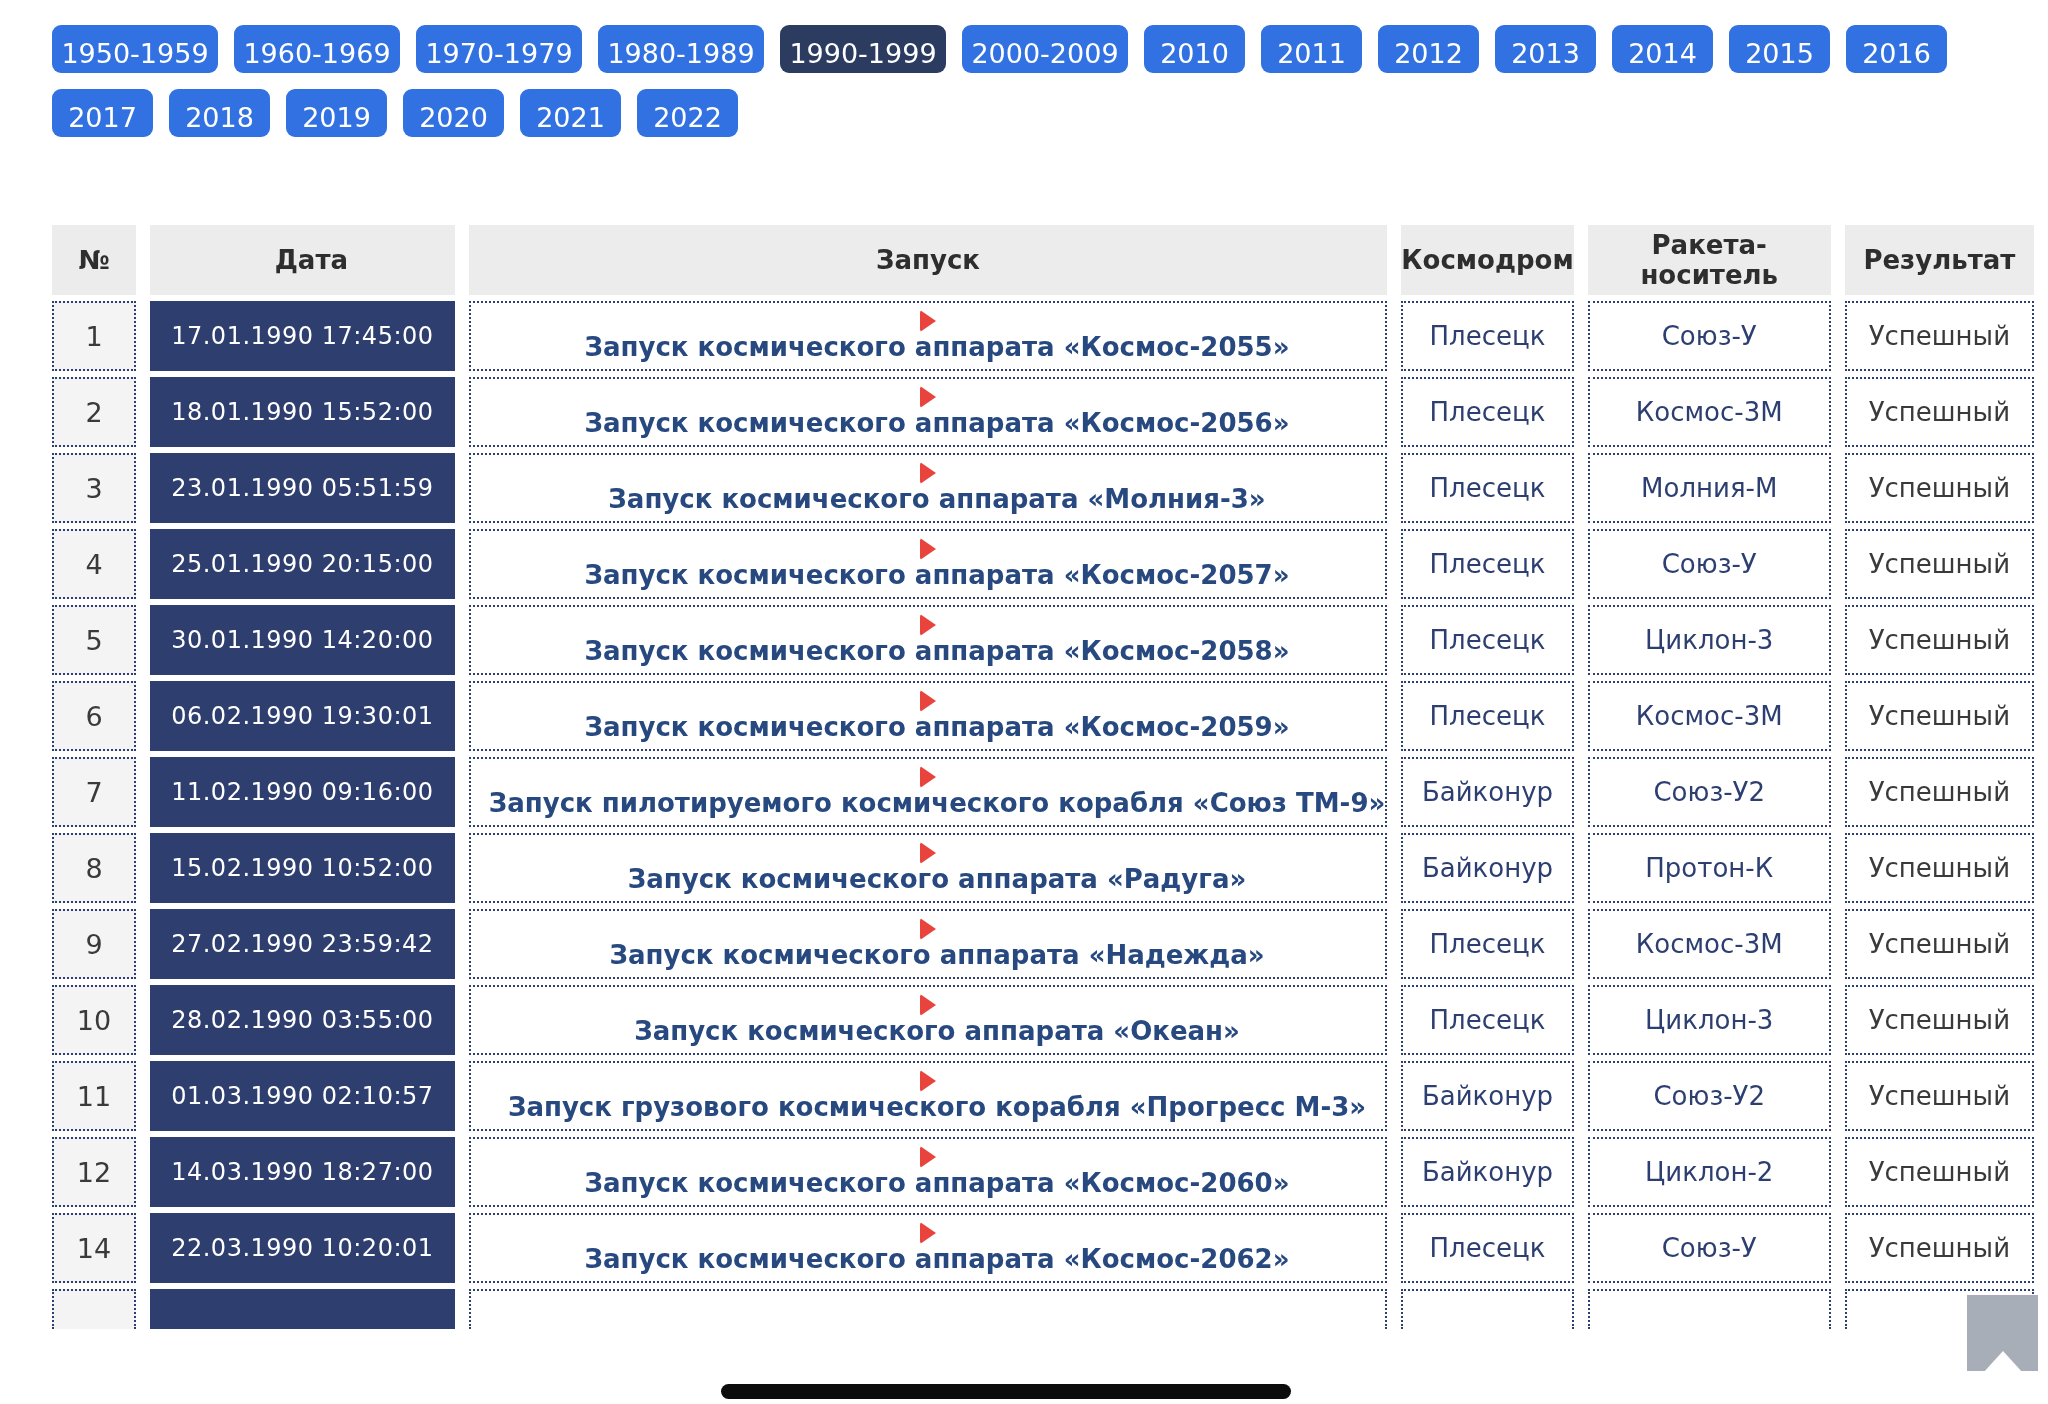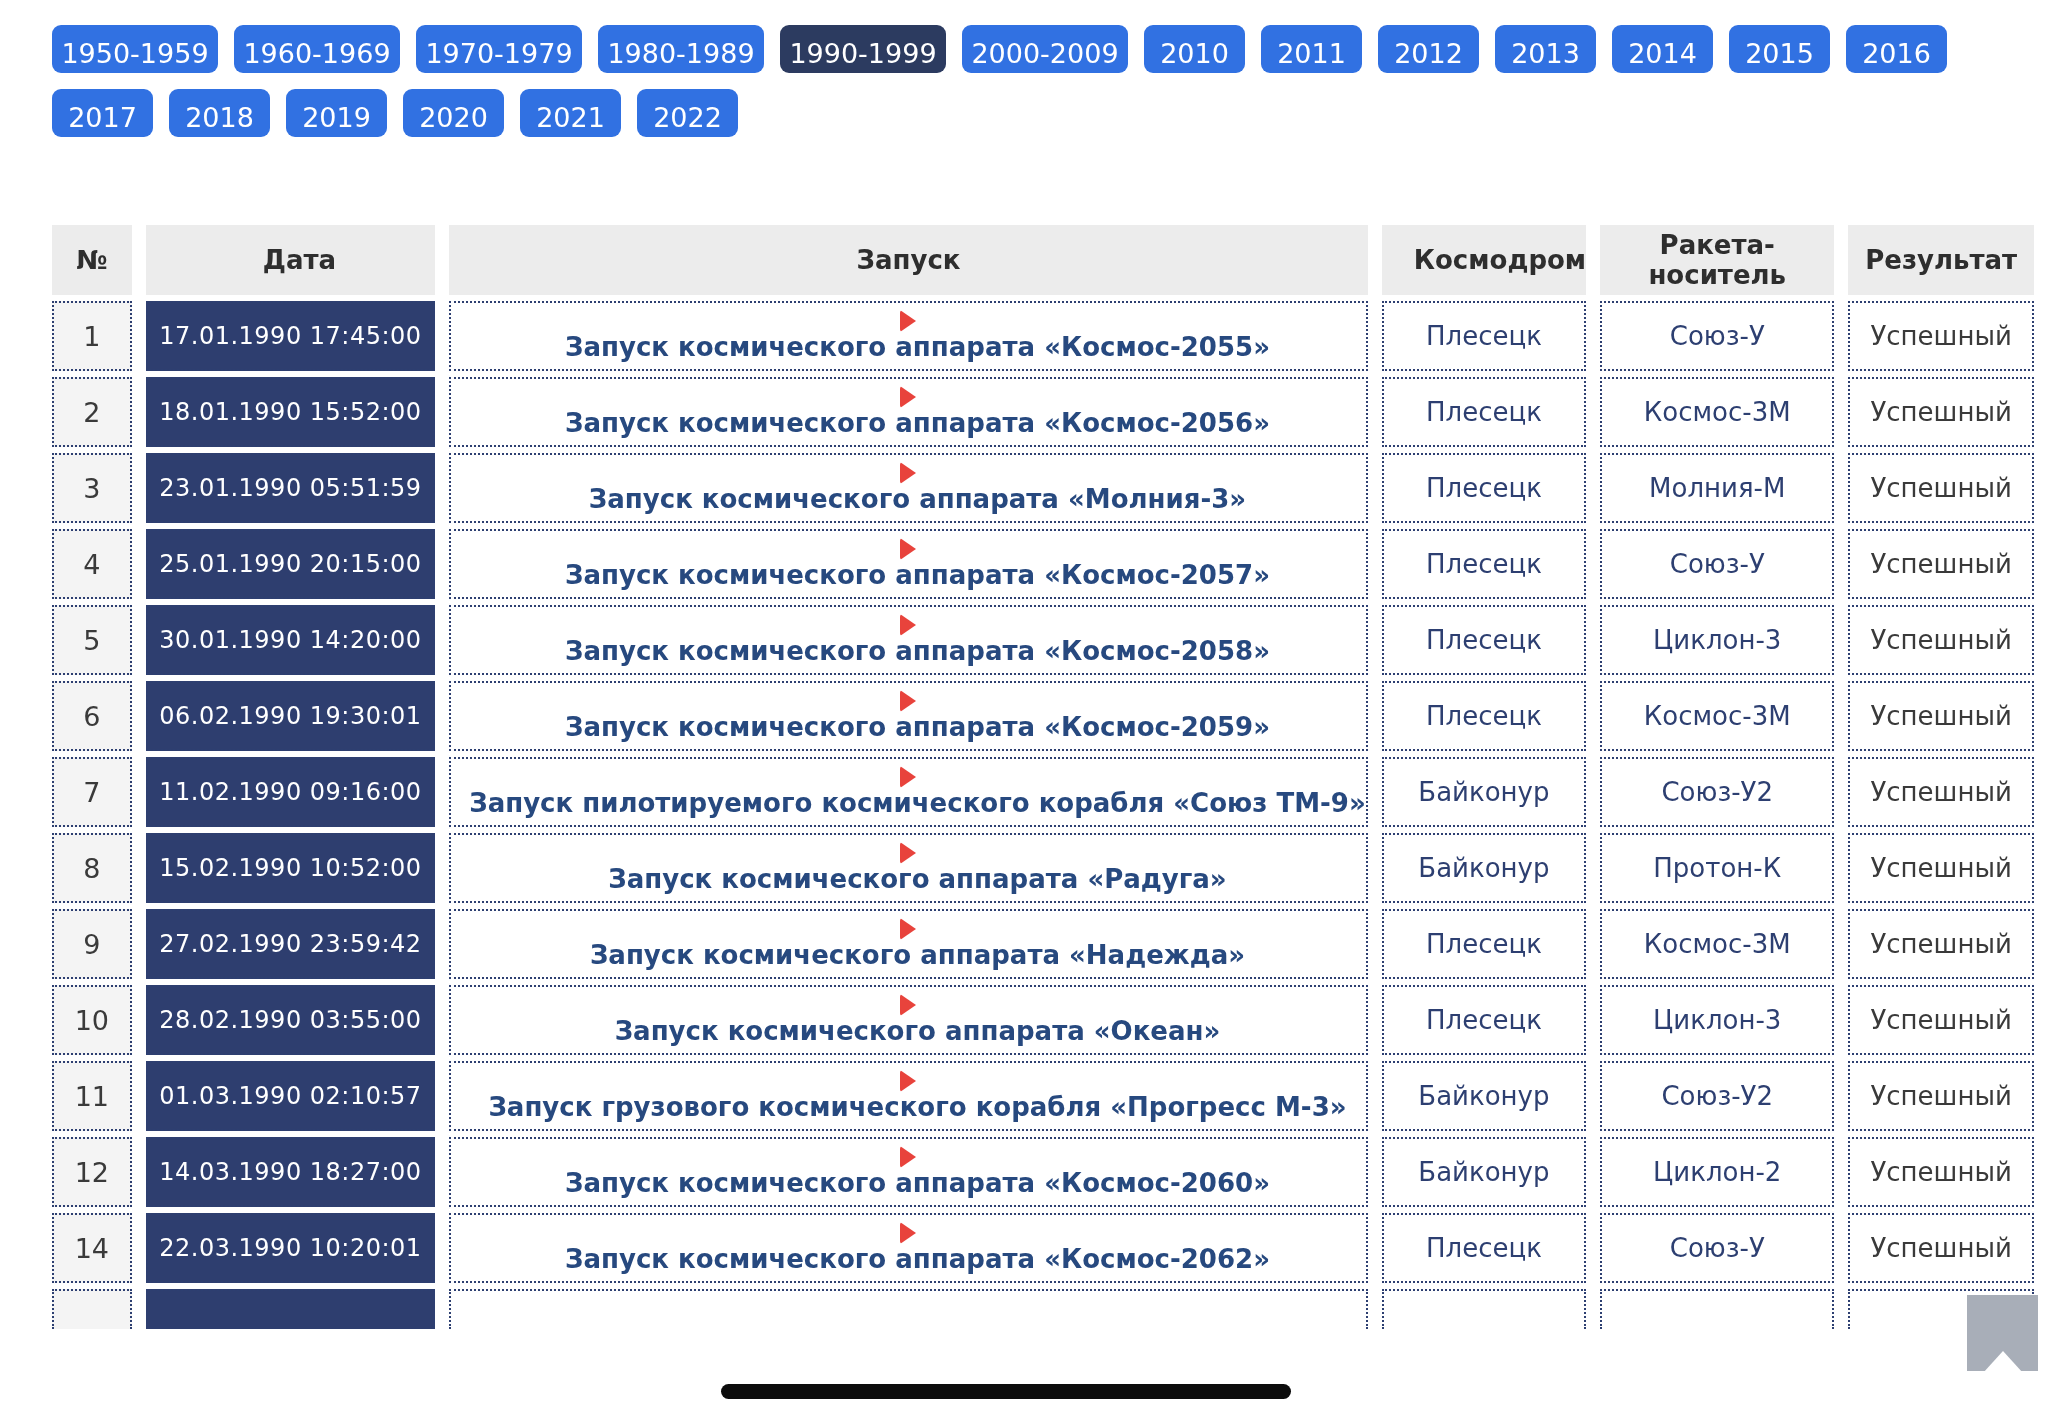--- a/index.html
+++ b/index.html
@@ -68,7 +68,7 @@
   th.w-num{width:85px;}
   th.w-date{width:290px;padding-left:18px;}
   th.w-launch{width:862px;}
-  th.w-site{width:164px;padding-left:32px;}
+  th.w-site{width:164px;}
   th.w-rocket{width:245px;}
   th.w-result{width:190px;}
   td.c-num{background:var(--num-bg,#f4f4f4);color:#3a3a3a;font-size:27px;}

